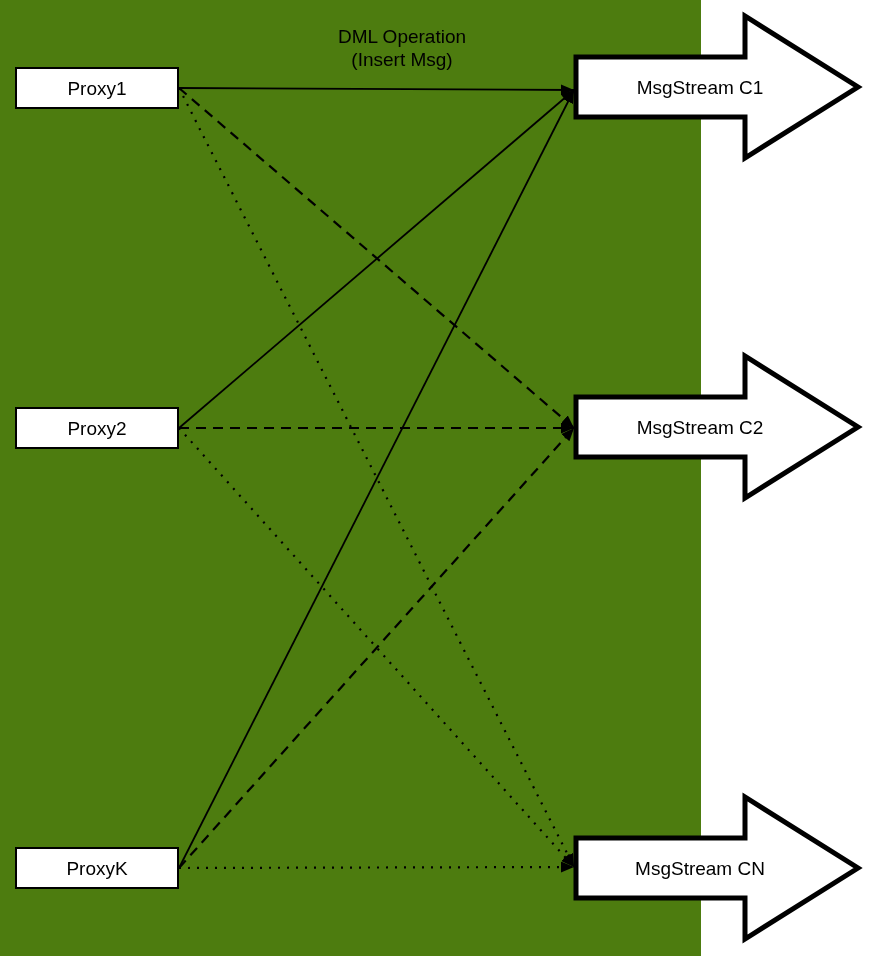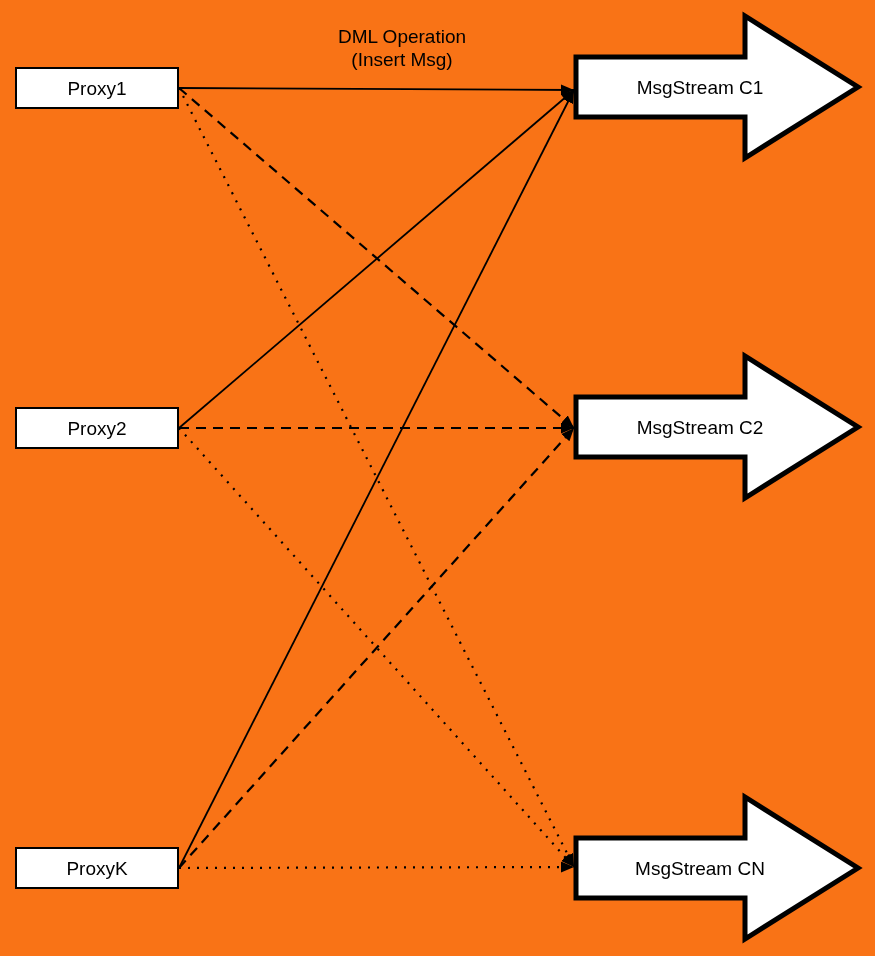--- a/index.html
+++ b/index.html
@@ -9,9 +9,9 @@
   }
   .canvas {
     position: relative;
-    width: 875px;
+    width: 701px;
     height: 956px;
-    background: #f97316;
+    background: #4d7c0f;
   }
   .label {
     font-family: "Liberation Sans", sans-serif;

